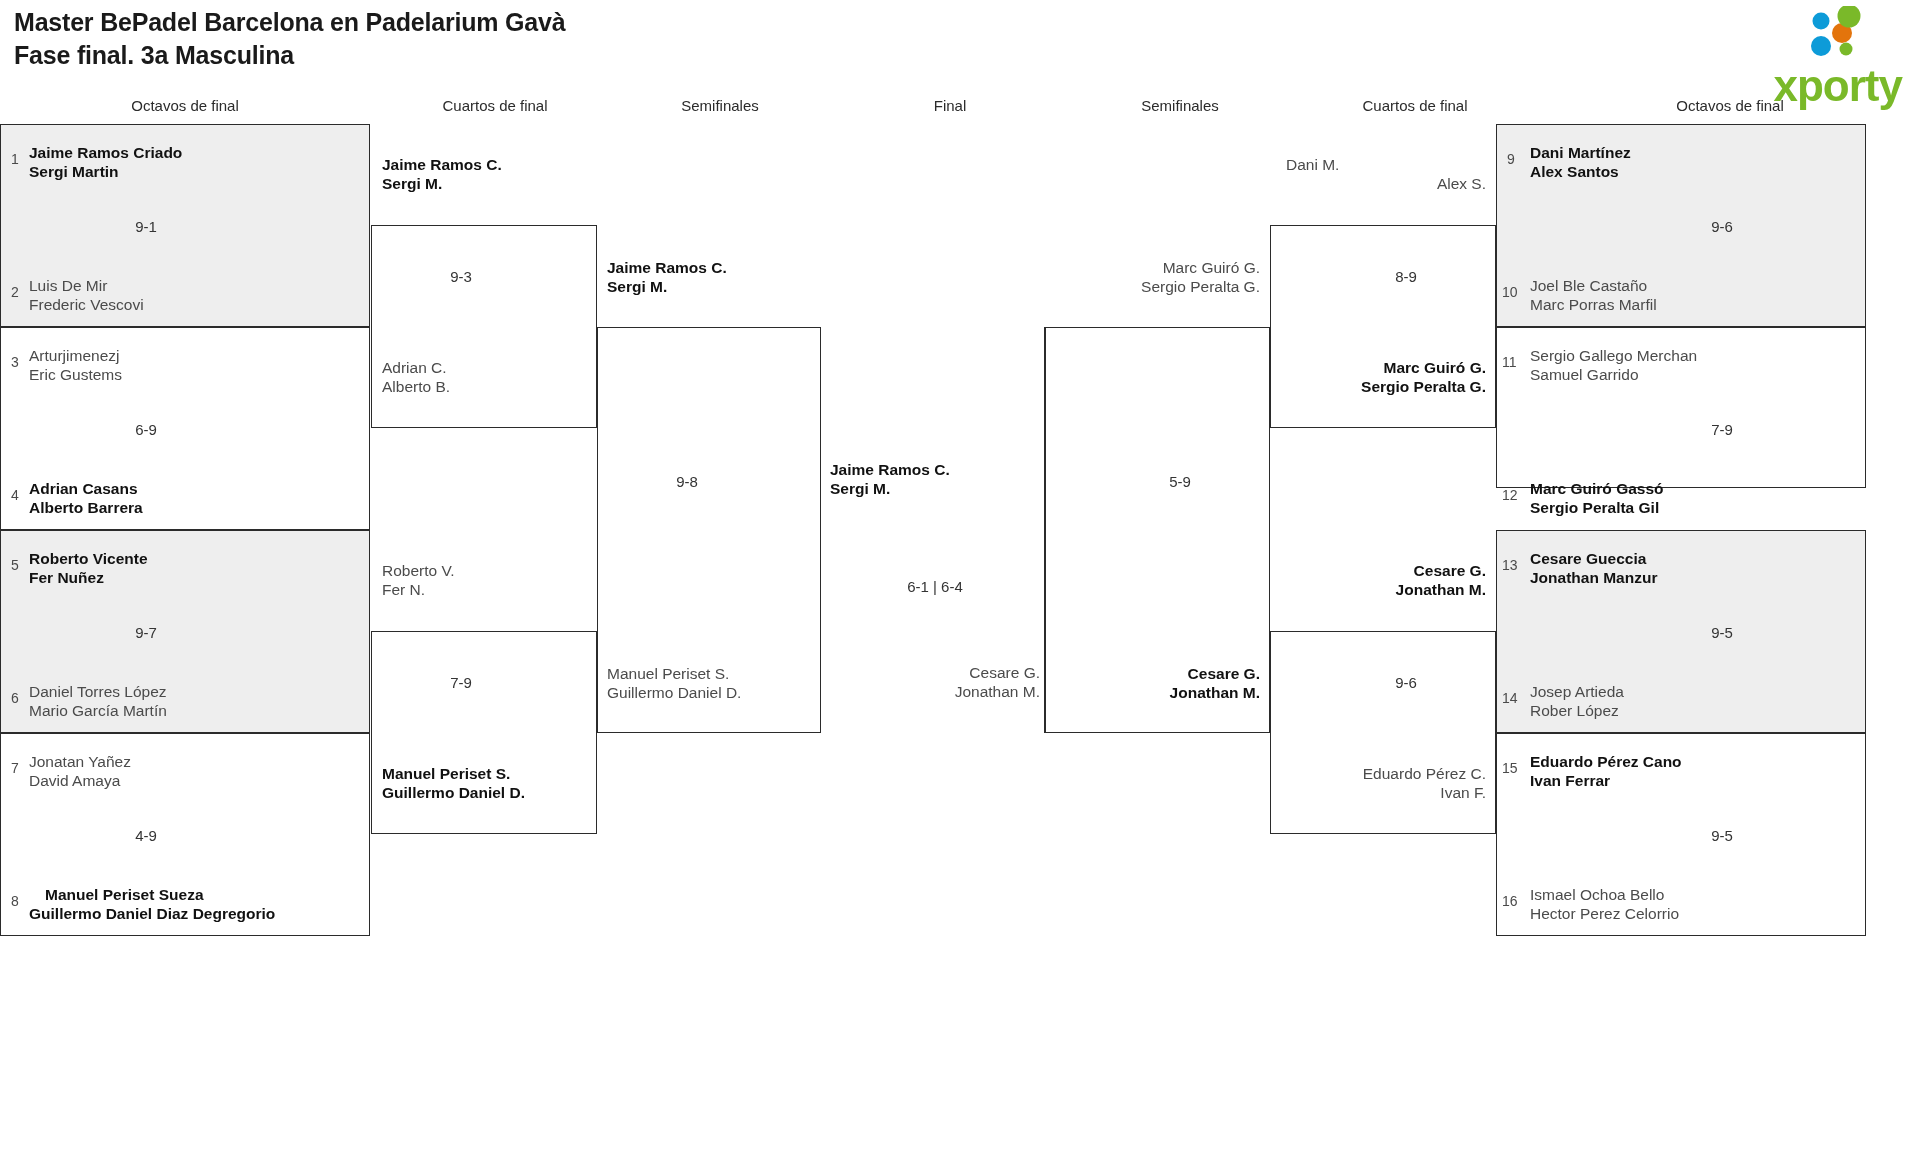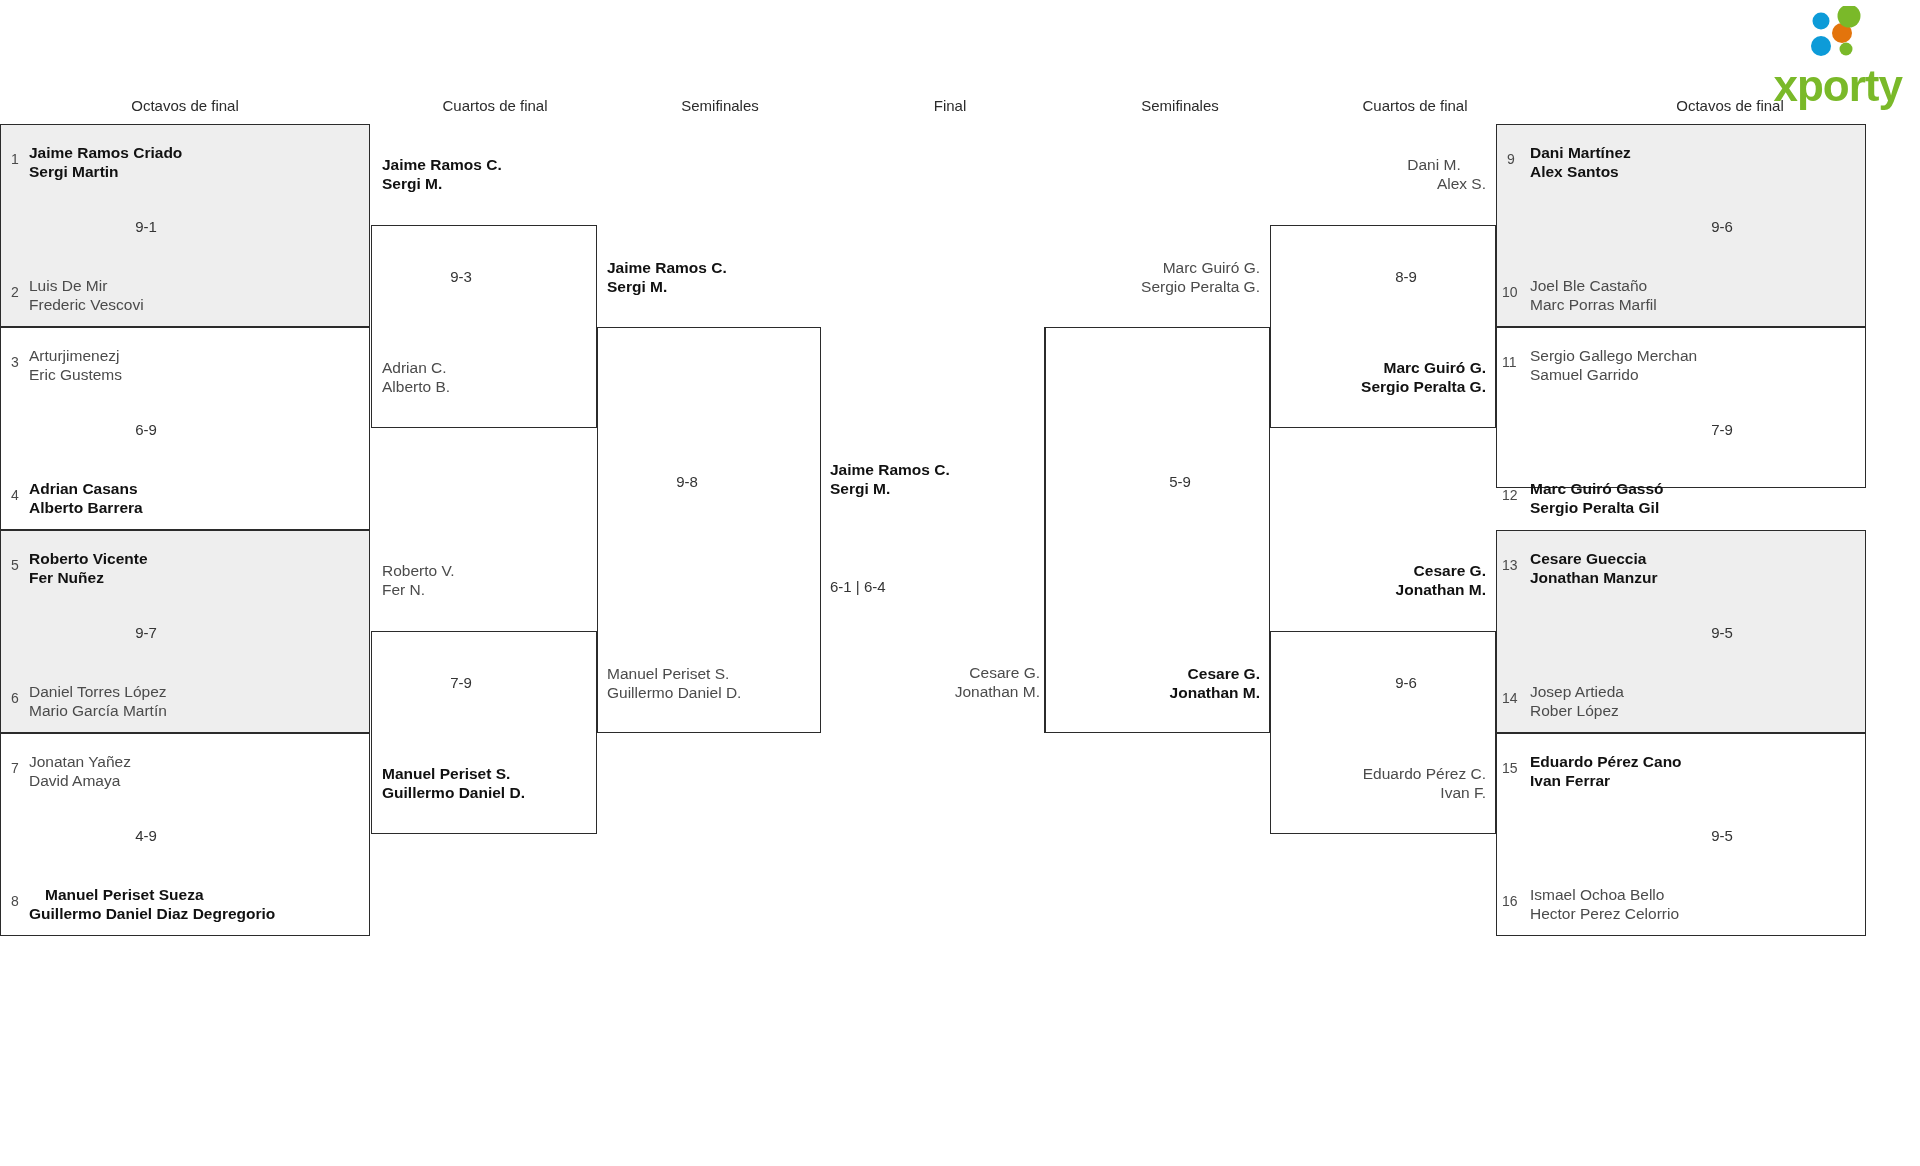--- a/index.html
+++ b/index.html
@@ -66,6 +66,10 @@
 
 <div id="root">
 
+  <div class="title-block">
+    <div class="title-line">Master BePadel Barcelona en Padelarium Gavà</div>
+    <div class="title-line">Fase final. 3a Masculina</div>
+  </div>
 
   <div class="logo">
     <svg class="logo-dots" viewBox="0 0 58 52">

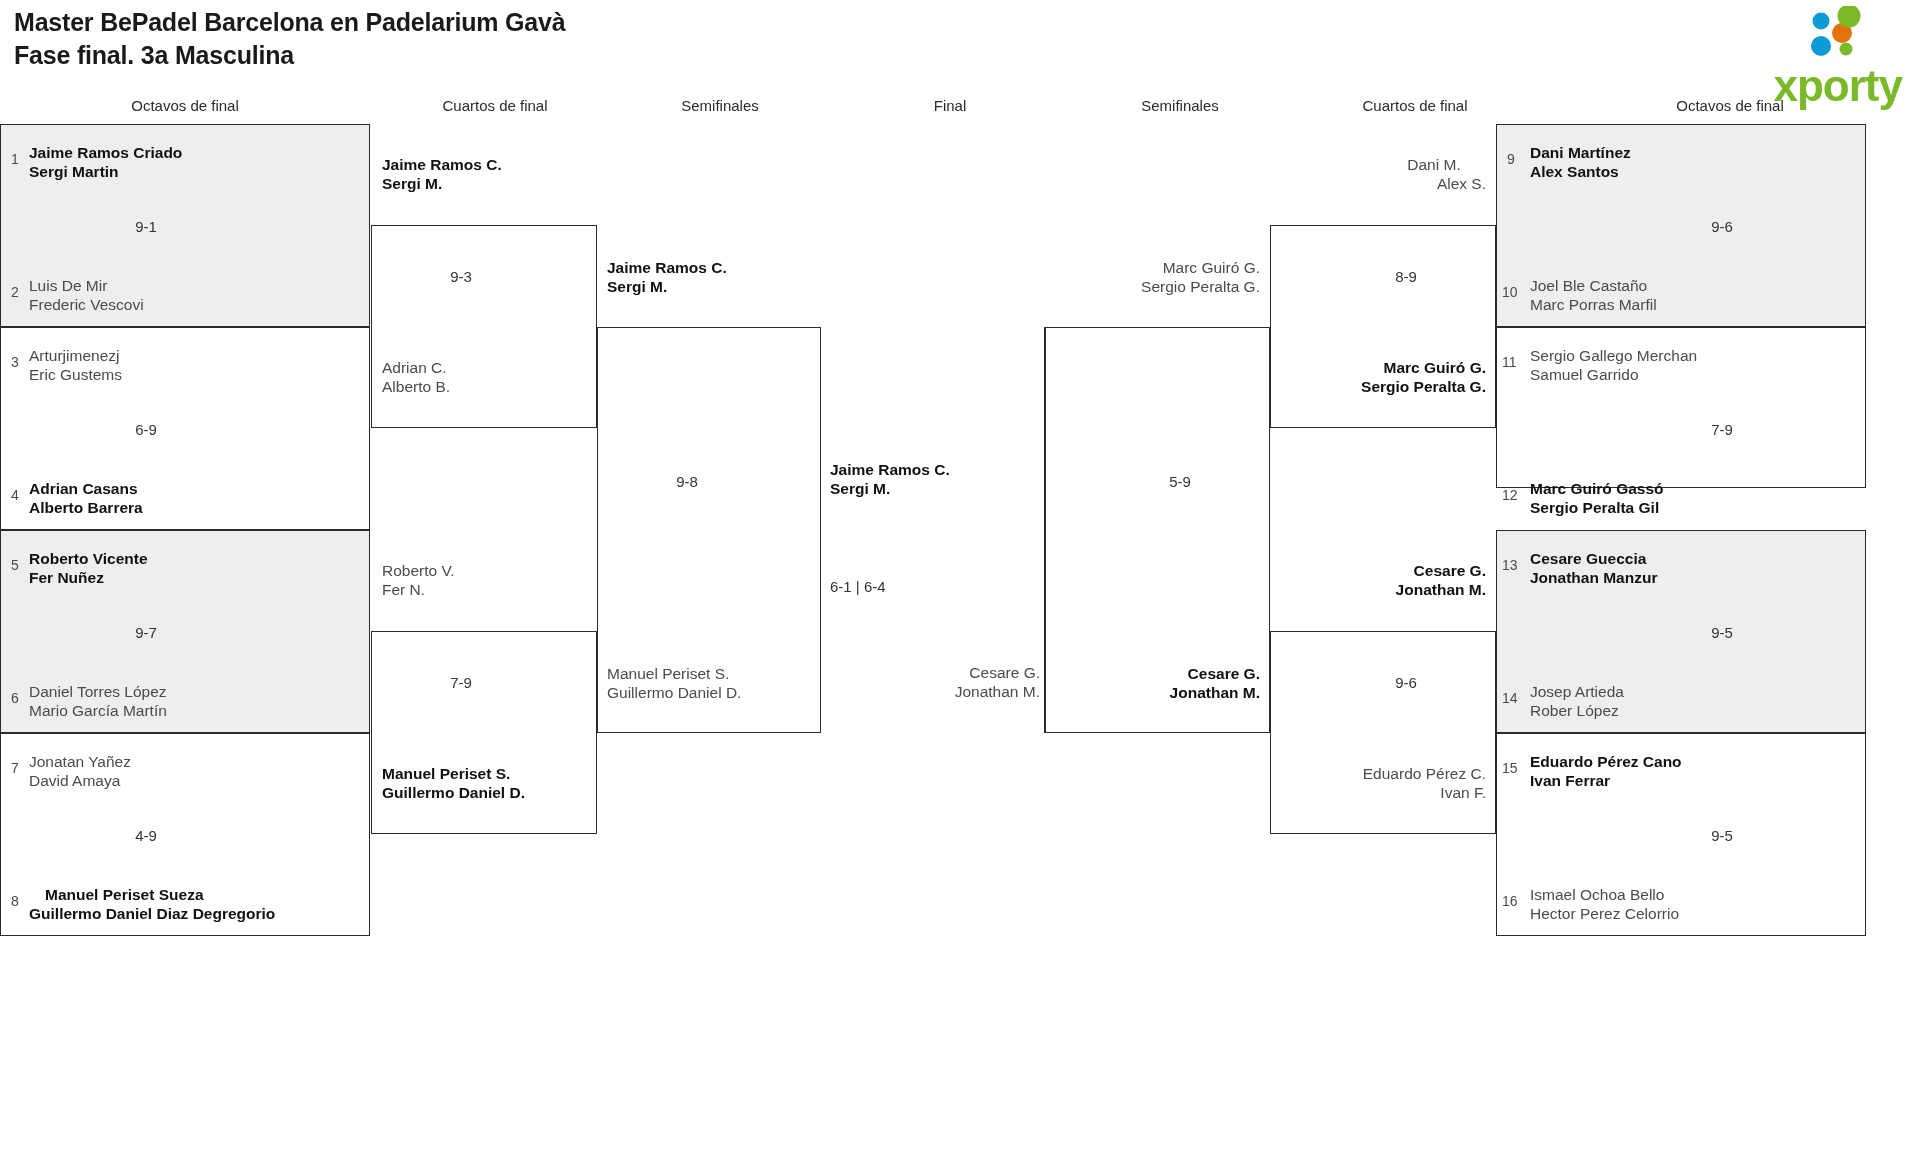--- a/index.html
+++ b/index.html
@@ -166,7 +166,7 @@
   <span class="team win" style="left:1050px; top:683px; width:210px; text-align:right;">Jonathan M.</span>
 
   <div class="conn" style="left:1270px; top:225px; width:226px; height:203px;"></div>
-  <span class="team lose" style="left:1334px; top:155px; width:200px; text-align:center;">Dani M.</span>
+  <span class="team lose" style="left:1286px; top:155px; width:200px; text-align:left;">Dani M.</span>
   <span class="team lose" style="left:1286px; top:174px; width:200px; text-align:right;">Alex S.</span>
   <span class="score" style="left:1316px; top:268px; width:180px; text-align:center;">8-9</span>
   <span class="team win" style="left:1286px; top:358px; width:200px; text-align:right;">Marc Guiró G.</span>

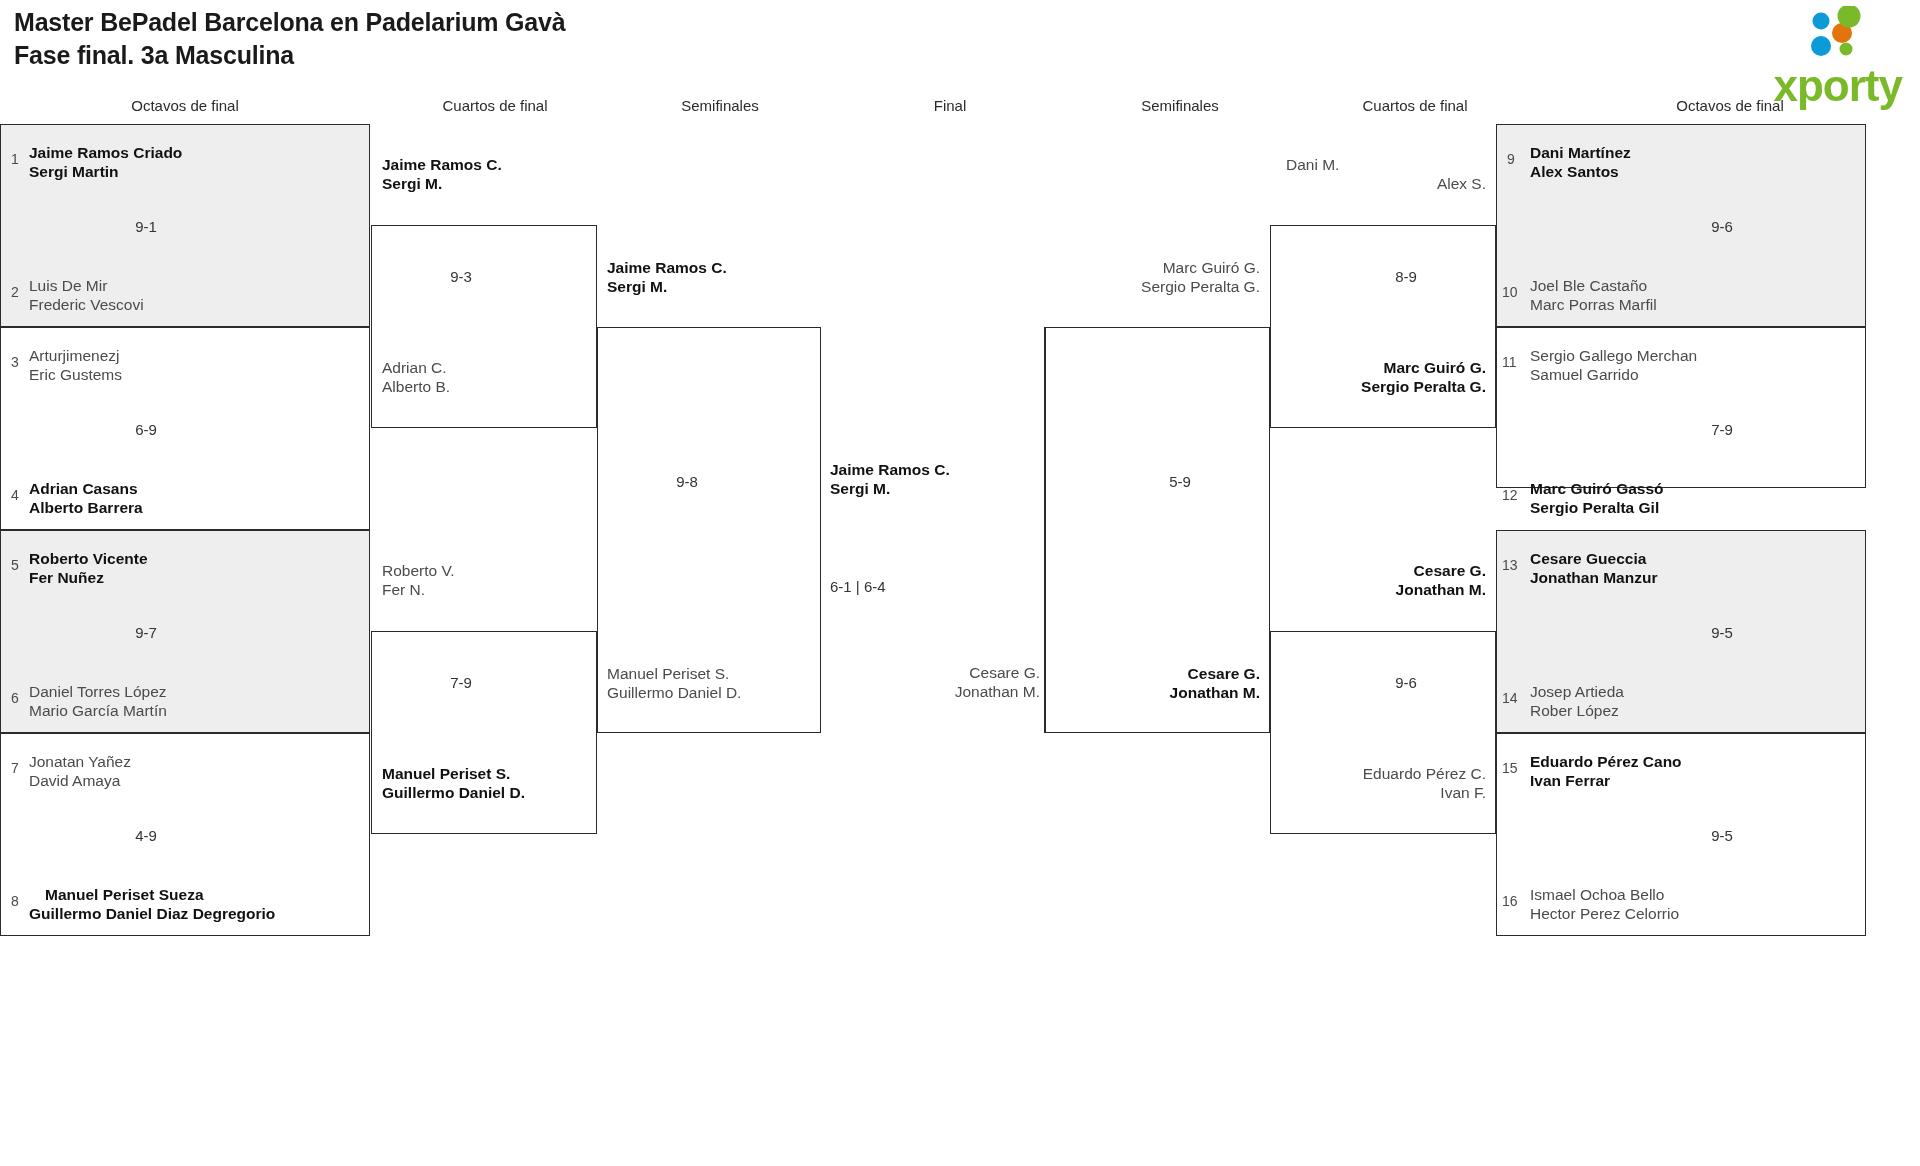--- a/index.html
+++ b/index.html
@@ -153,7 +153,7 @@
 
   <span class="team win" style="left:830px; top:460px;">Jaime Ramos C.</span>
   <span class="team win" style="left:830px; top:479px;">Sergi M.</span>
-  <span class="score" style="left:830px; top:578px; width:210px; ">6-1 | 6-4</span>
+  <span class="score" style="left:830px; top:578px; width:210px; text-align:center;">6-1 | 6-4</span>
   <span class="team lose" style="left:830px; top:663px; width:210px; text-align:right;">Cesare G.</span>
   <span class="team lose" style="left:830px; top:682px; width:210px; text-align:right;">Jonathan M.</span>
   <div class="vline" style="left:1044px; top:327px; height:406px;"></div>

